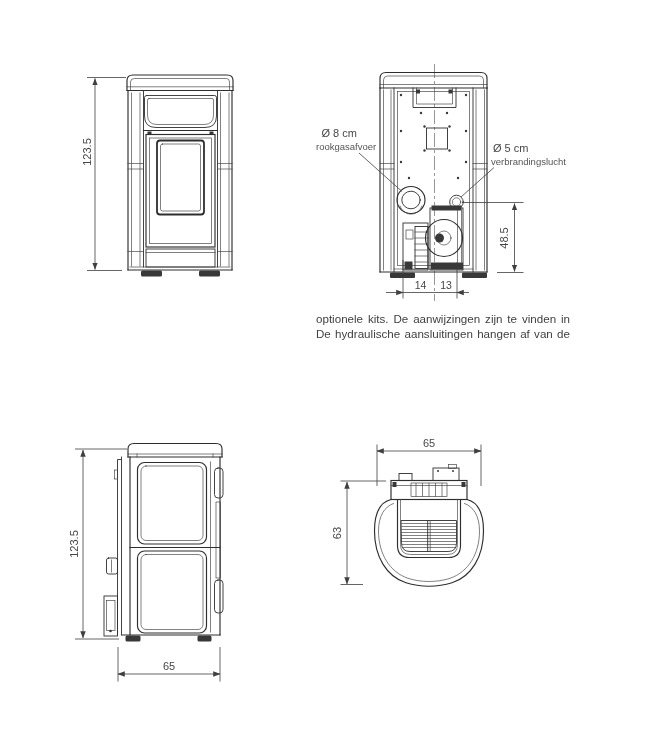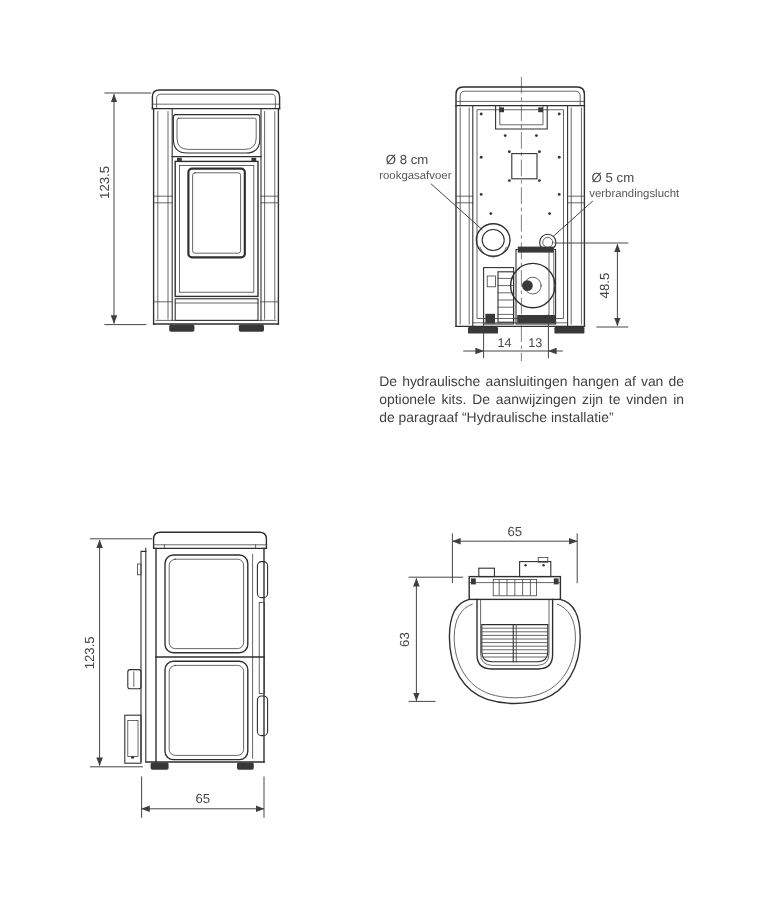--- a/index.html
+++ b/index.html
@@ -280,8 +280,8 @@
 </svg>
 
 <div class="note">
+  <div class="jl">optionele kits. De aanwijzingen zijn te vinden in</div>
   <div class="jl">De hydraulische aansluitingen hangen af van de</div>
-  <div class="jl">optionele kits. De aanwijzingen zijn te vinden in</div>
   <div>de paragraaf “Hydraulische installatie”</div>
 </div>
 

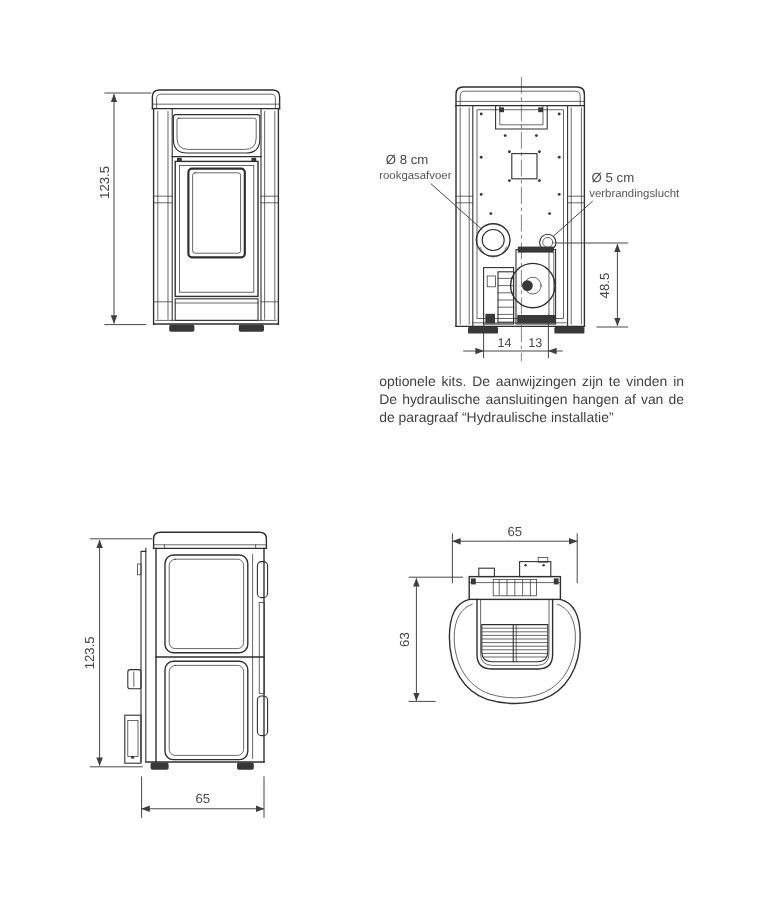--- a/index.html
+++ b/index.html
@@ -282,7 +282,6 @@
 <div class="note">
   <div class="jl">optionele kits. De aanwijzingen zijn te vinden in</div>
   <div class="jl">De hydraulische aansluitingen hangen af van de</div>
-  <div>de paragraaf “Hydraulische installatie”</div>
 </div>
 
 </body></html>

